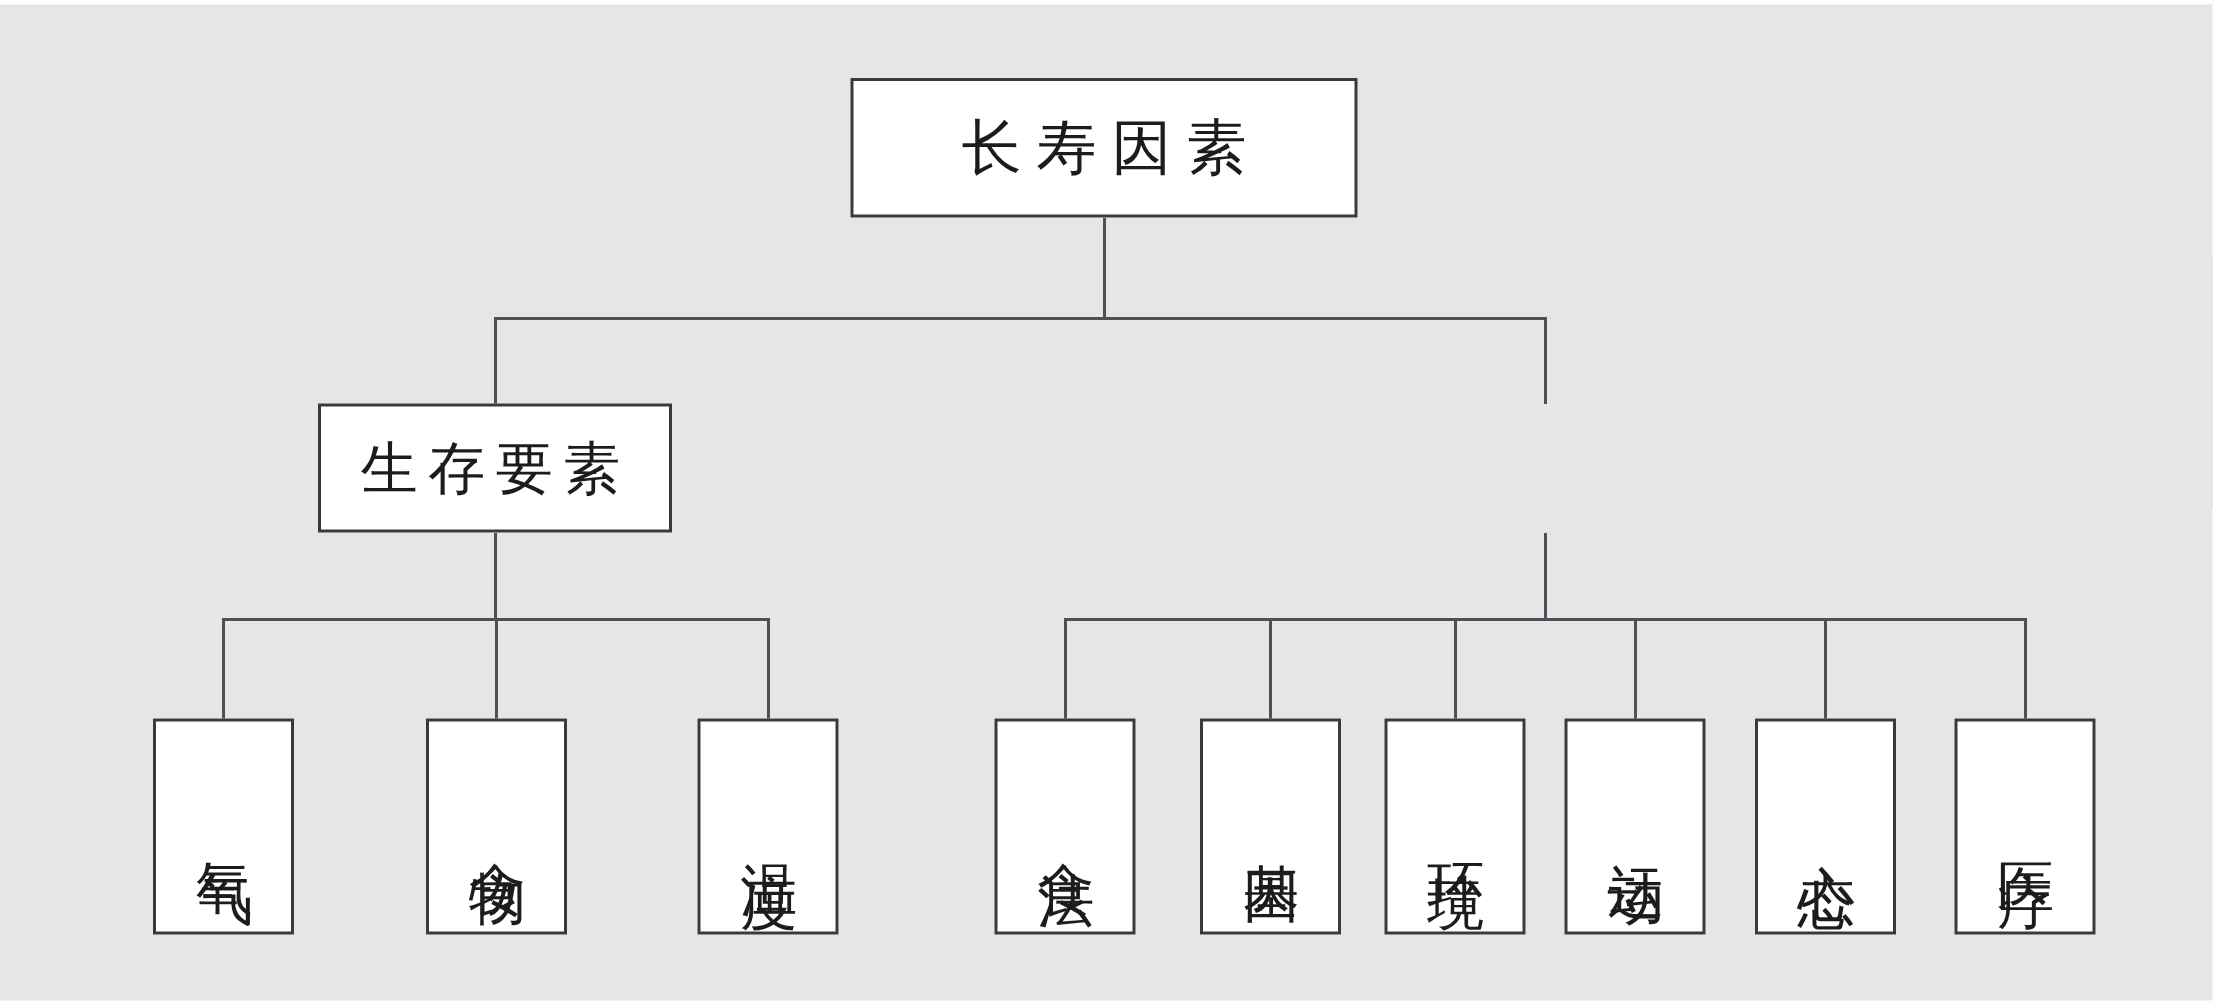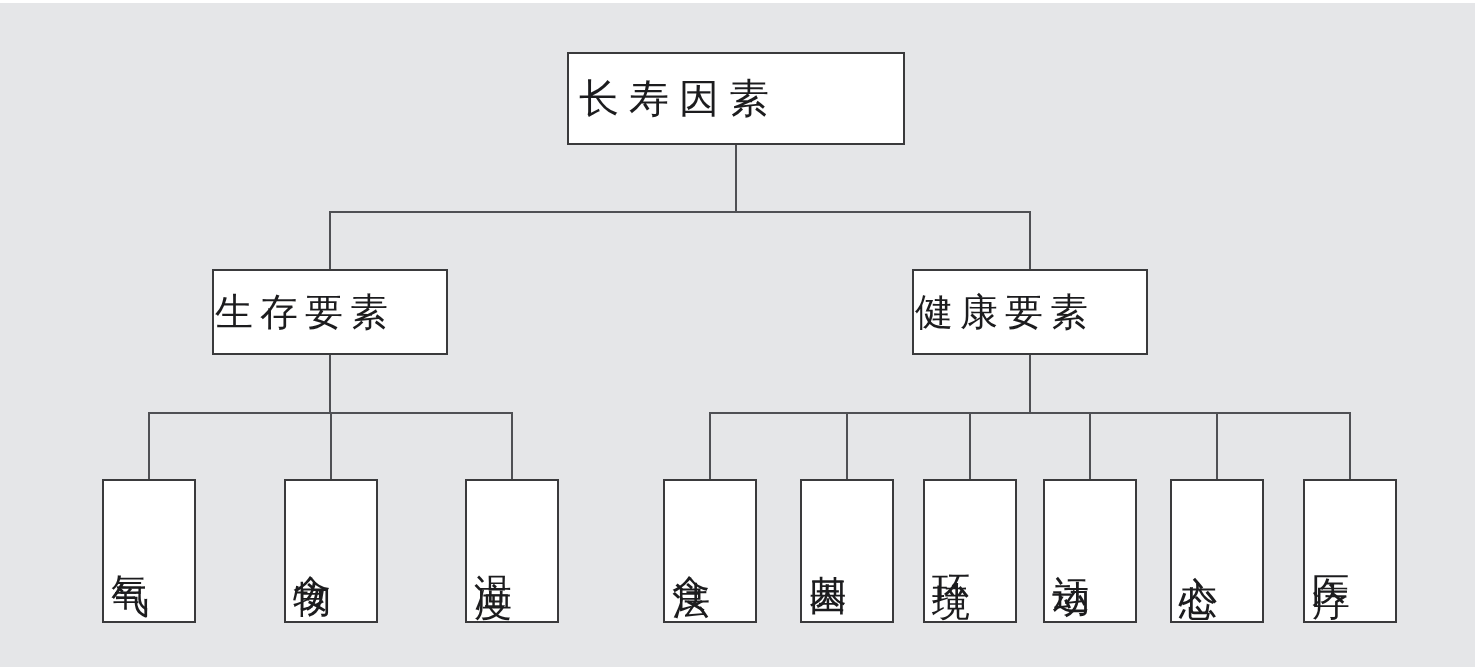--- a/index.html
+++ b/index.html
@@ -37,6 +37,7 @@
     box-sizing: border-box;
     display: flex;
     align-items: center;
+    justify-content: center;
     color: #1c1c1e;
   }
   .node .label {

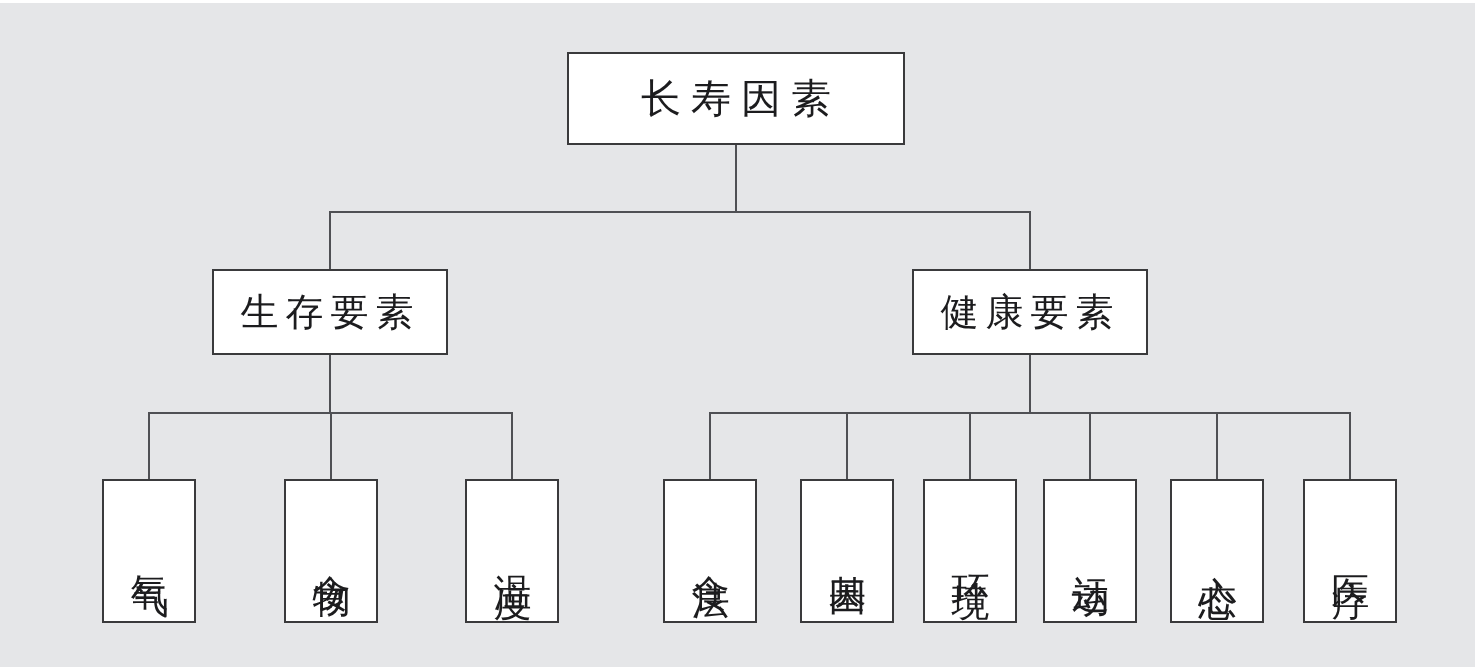--- a/index.html
+++ b/index.html
@@ -122,9 +122,6 @@
   <div class="node branch branch-survival">
     <span class="label">生存要素</span>
   </div>
-  <div class="node branch branch-health">
-    <span class="label">健康要素</span>
-  </div>
 
   <div class="node leaf leaf-1">
     <span class="label">氧气</span>

